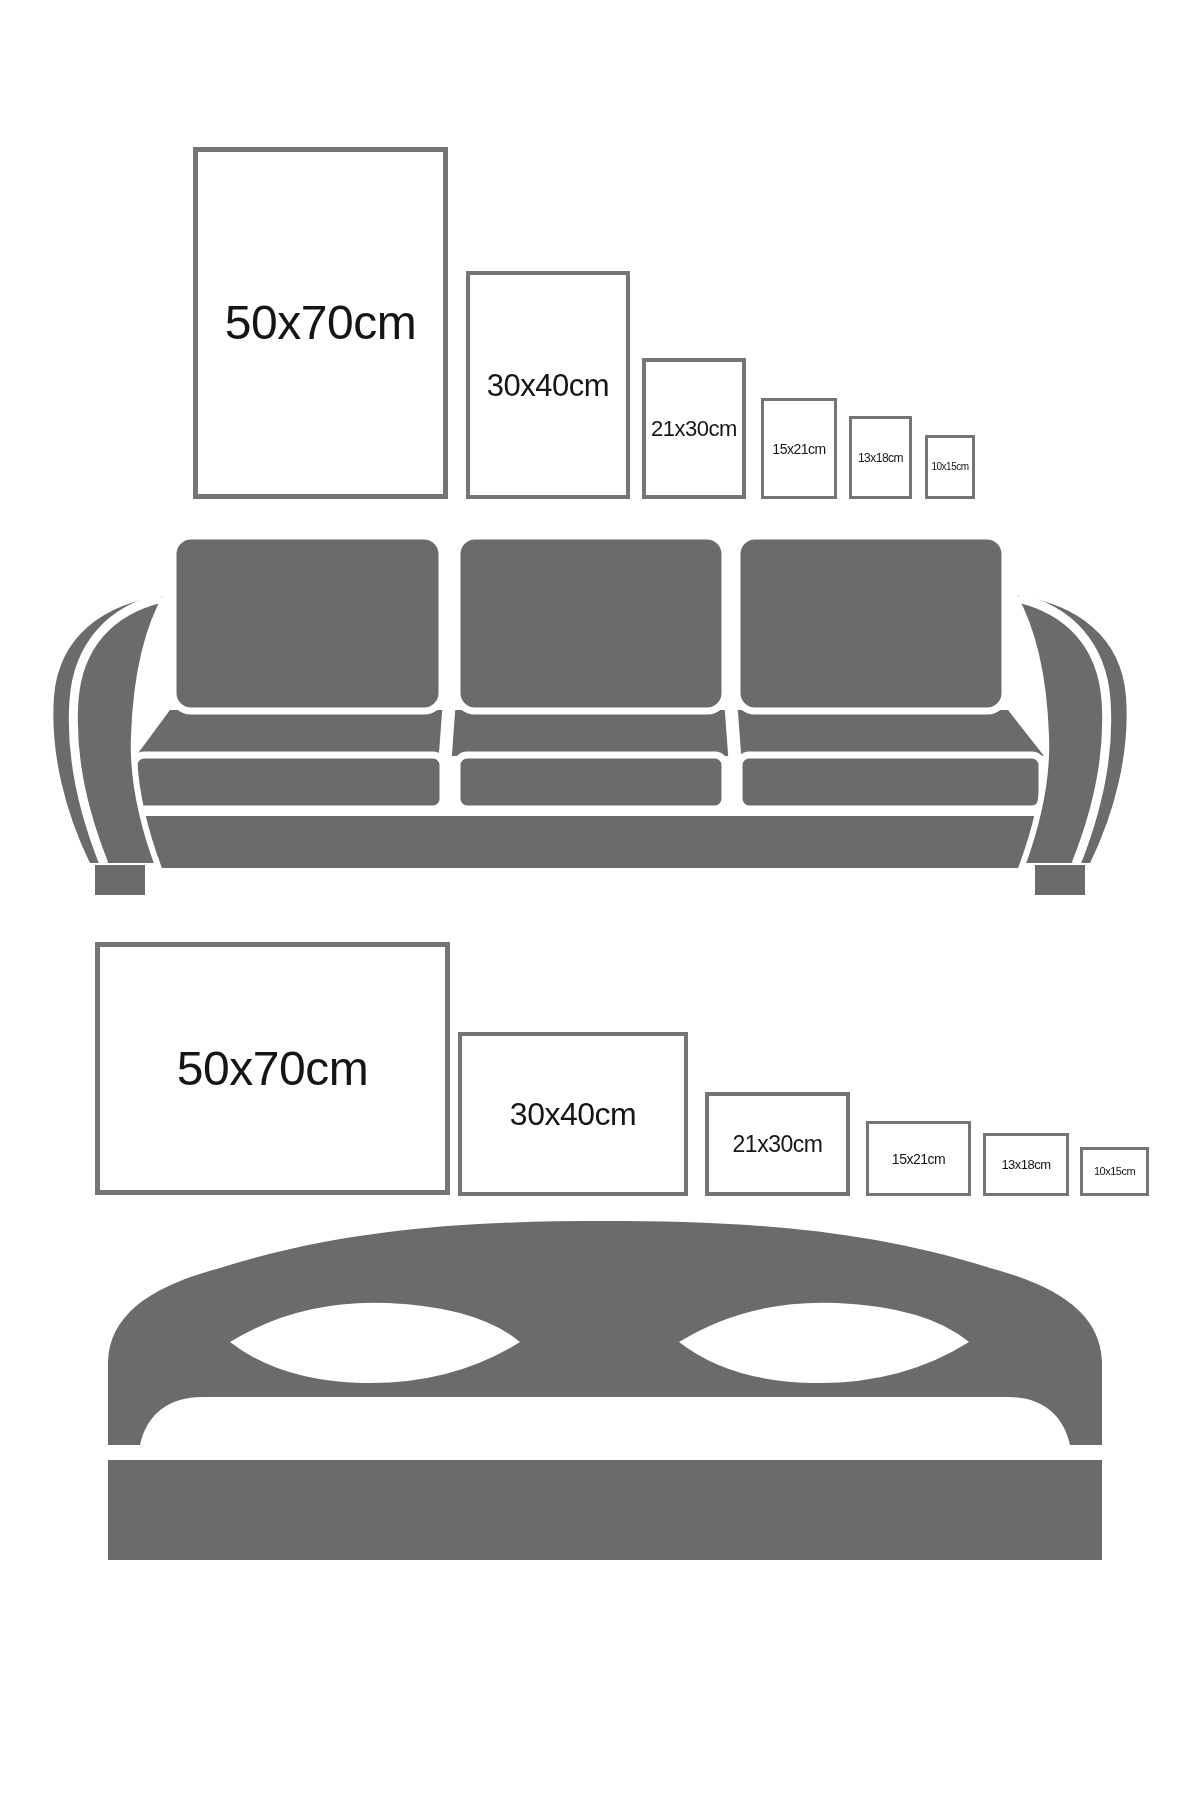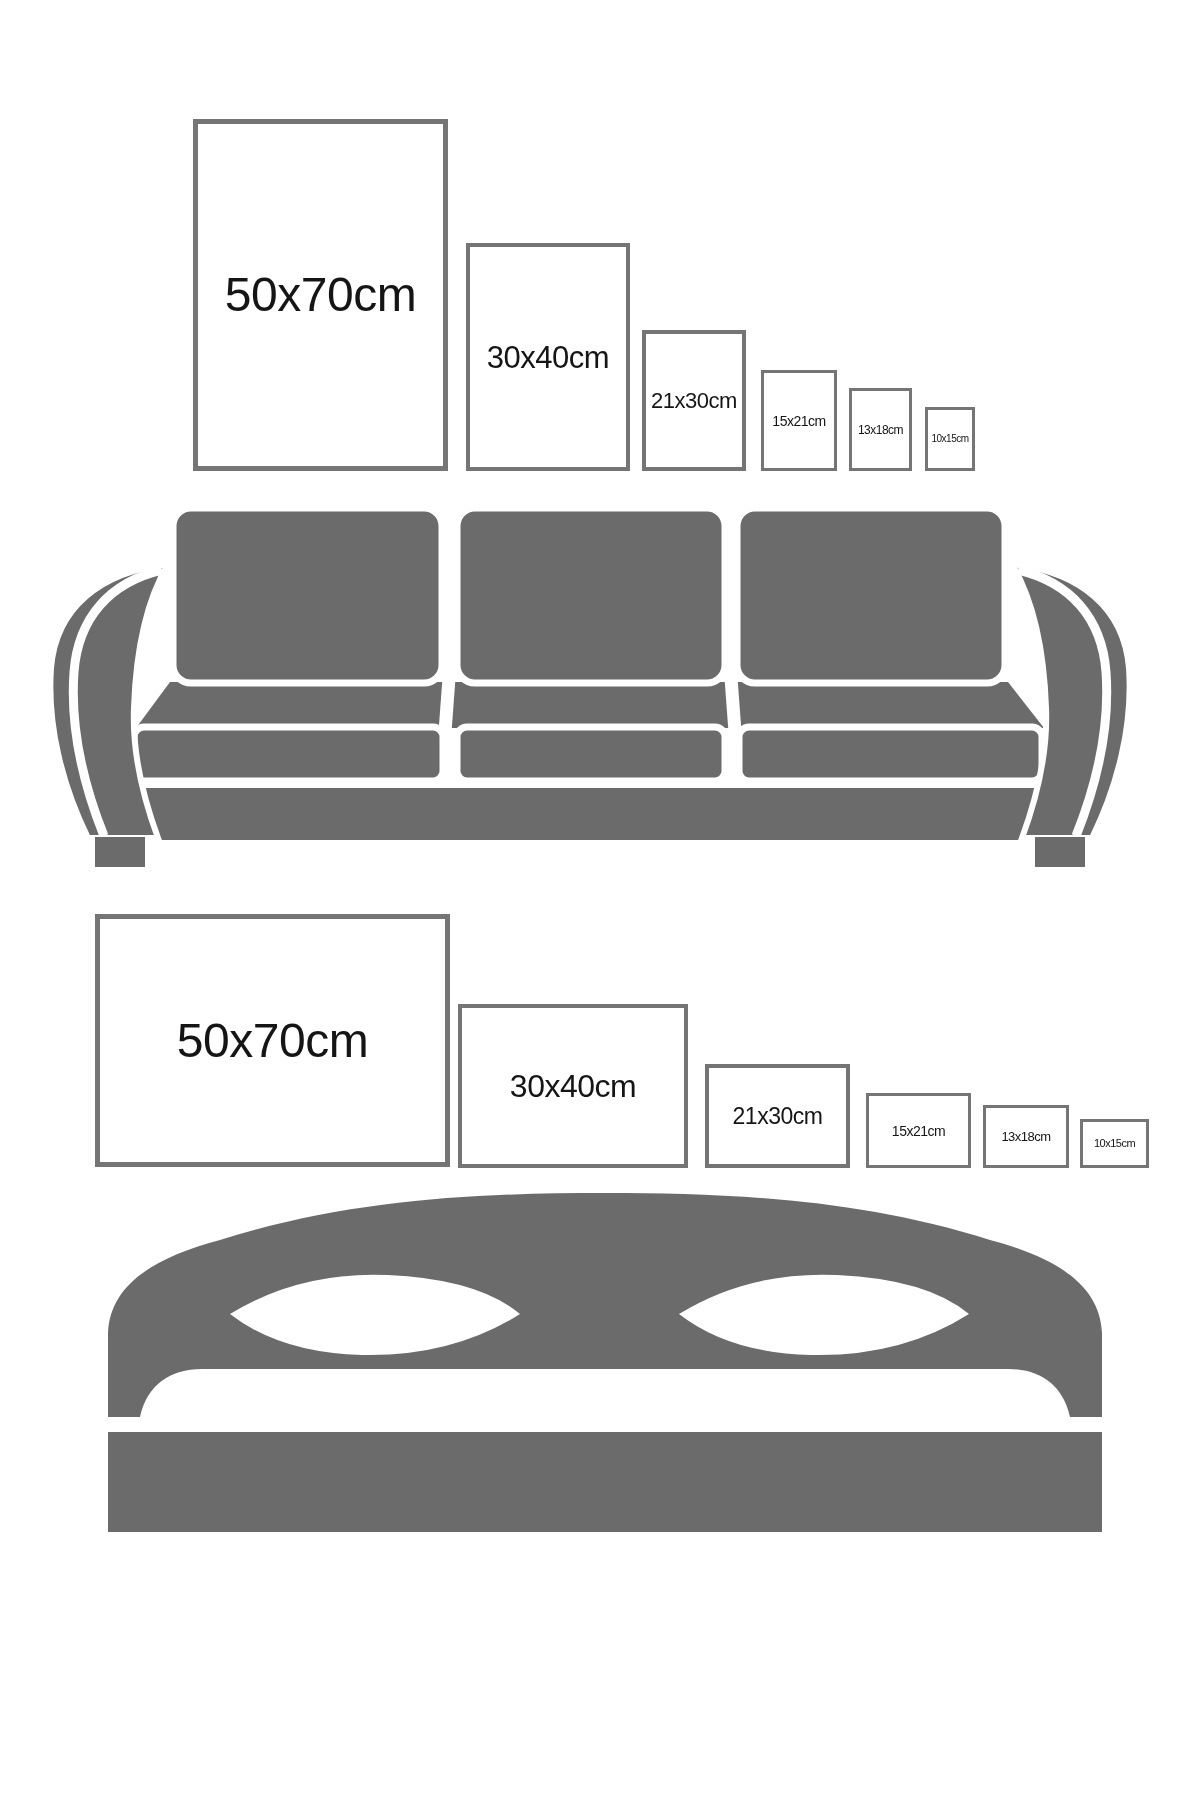--- a/index.html
+++ b/index.html
@@ -11,7 +11,7 @@
   html,body{margin:0;padding:0;background:var(--background);}
   .canvas{
     position:relative;width:1200px;height:1532px;background:var(--background);
-    font-family:"Liberation Sans",sans-serif;color:var(--text);overflow:hidden;
+    font-family:"Liberation Sans",sans-serif;color:var(--text);overflow:hidden;margin-top:28px;
   }
   .frame{
     position:absolute;box-sizing:border-box;background:#fff;

